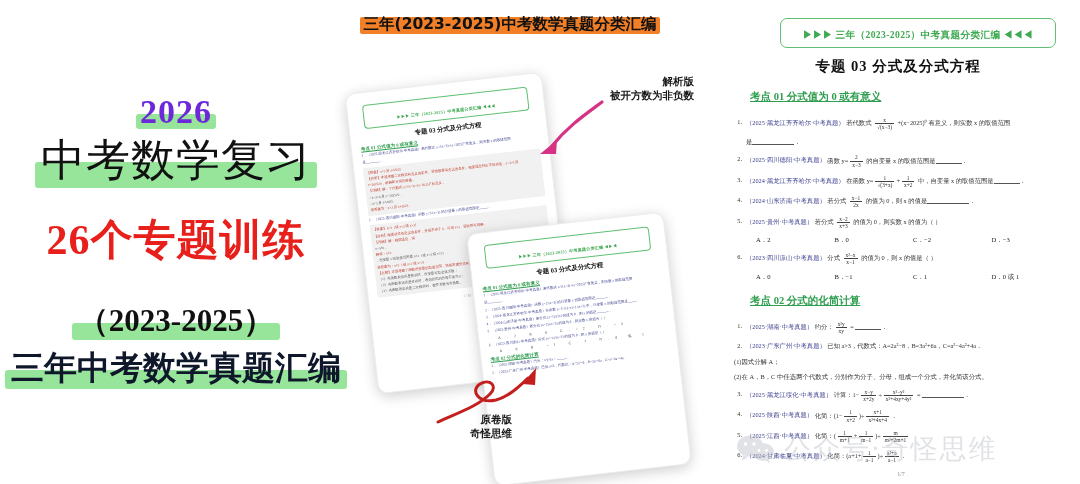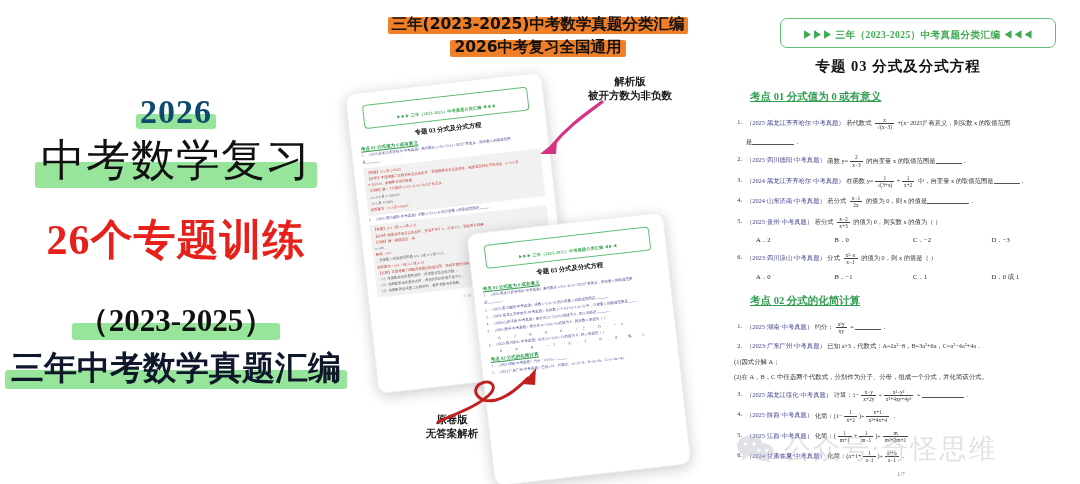--- a/index.html
+++ b/index.html
@@ -36,7 +36,7 @@
   .l-sub .hl{height:42%;}
 
   
-  .mid-head{position:absolute; left:364px; top:14px; width:348px; text-align:center;}
+  .mid-head{position:absolute; left:336px; top:14px; width:348px; text-align:center;}
   .mid-head-line{position:relative; display:inline-block; white-space:nowrap; margin:0 0 2px 0;}
   .mid-head-line .ohl{
     position:absolute; left:-4px; right:-4px; top:12%; bottom:6%;

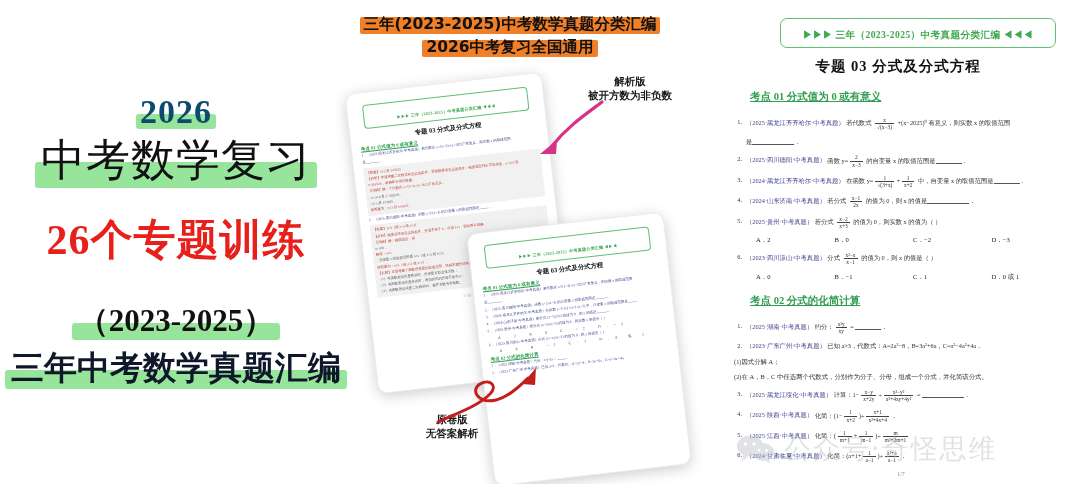--- a/index.html
+++ b/index.html
@@ -151,7 +151,6 @@
     </div><br>
     <div class="mid-head-line">
       <span class="ohl"></span>
-      <span class="otx">2026中考复习全国通用</span>
     </div>
   </div>
 

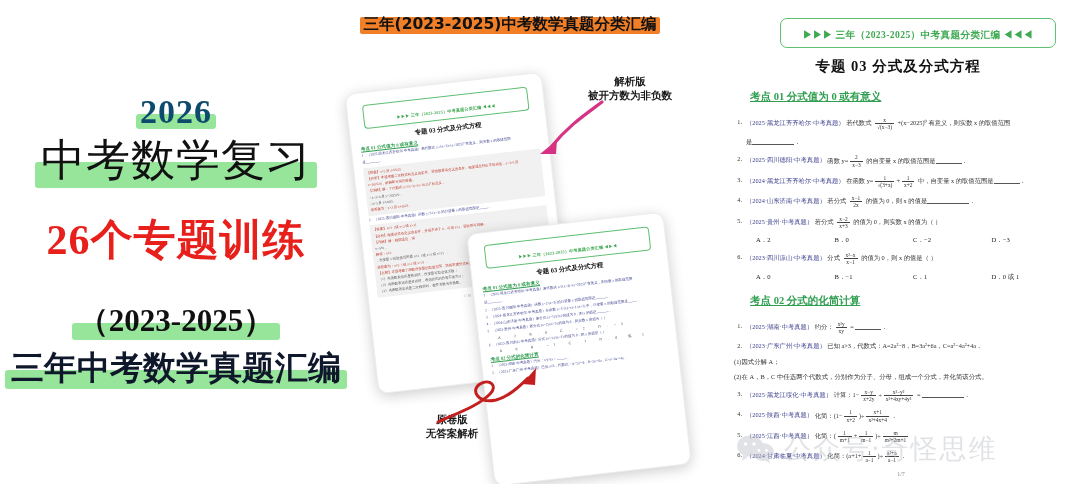--- a/index.html
+++ b/index.html
@@ -74,7 +74,7 @@
   
   .anno{ position:absolute; text-align:center; font-weight:bold; color:#1a1a1a;
          font-family:"DejaVu Sans", sans-serif; line-height:1.35;}
-  .anno div{font-size:10.5px;}
+  .anno div{font-size:10.5px;text-align:right;}
   .anno-top{ left:566px; top:74px; width:128px; }
   .anno-bot{ left:392px; top:412px; width:120px; }
   .arrow-svg{position:absolute; pointer-events:none;}

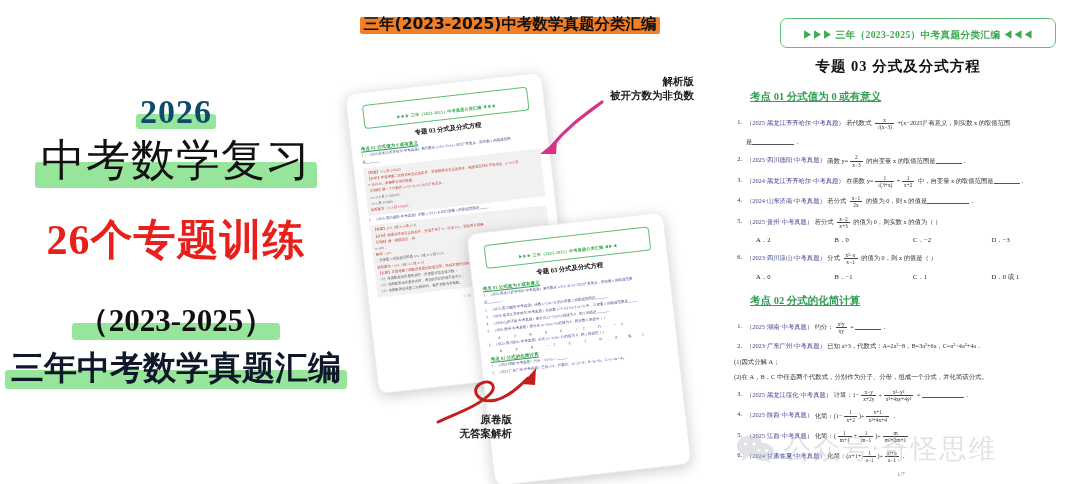--- a/index.html
+++ b/index.html
@@ -25,7 +25,7 @@
   }
   .promo-line .tx{position:relative; z-index:1;}
 
-  .l-year{font-size:34px;font-weight:bold;color:#0c4a6e;letter-spacing:1px;}
+  .l-year{font-size:34px;font-weight:bold;color:#6d28d9;letter-spacing:1px;}
   .l-year .hl{height:40%;left:-4px;right:-4px;}
   .l-main{font-size:44px;font-weight:normal;color:#111;letter-spacing:1px;margin-top:-2px;}
   .l-main .hl{height:44%;}

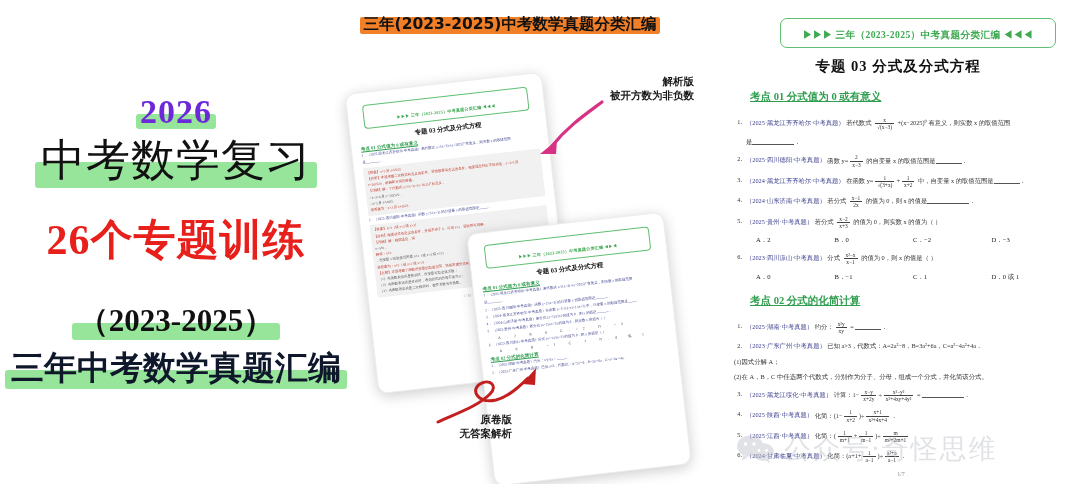--- a/index.html
+++ b/index.html
@@ -225,7 +225,7 @@
 
   <div class="anno anno-bot">
     <div>原卷版</div>
-    <div>无答案解析</div>
+    <div>奇怪思维</div>
   </div>
   <svg class="arrow-svg" style="left:434px;top:366px;" width="110" height="62" viewBox="0 0 110 62">
     <path d="M4 56 C26 46, 44 40, 56 28 C64 20, 56 12, 46 18 C36 24, 44 38, 62 34 C74 31, 84 22, 94 12" stroke="#c31f1f" stroke-width="3" fill="none" stroke-linecap="round"></path>

